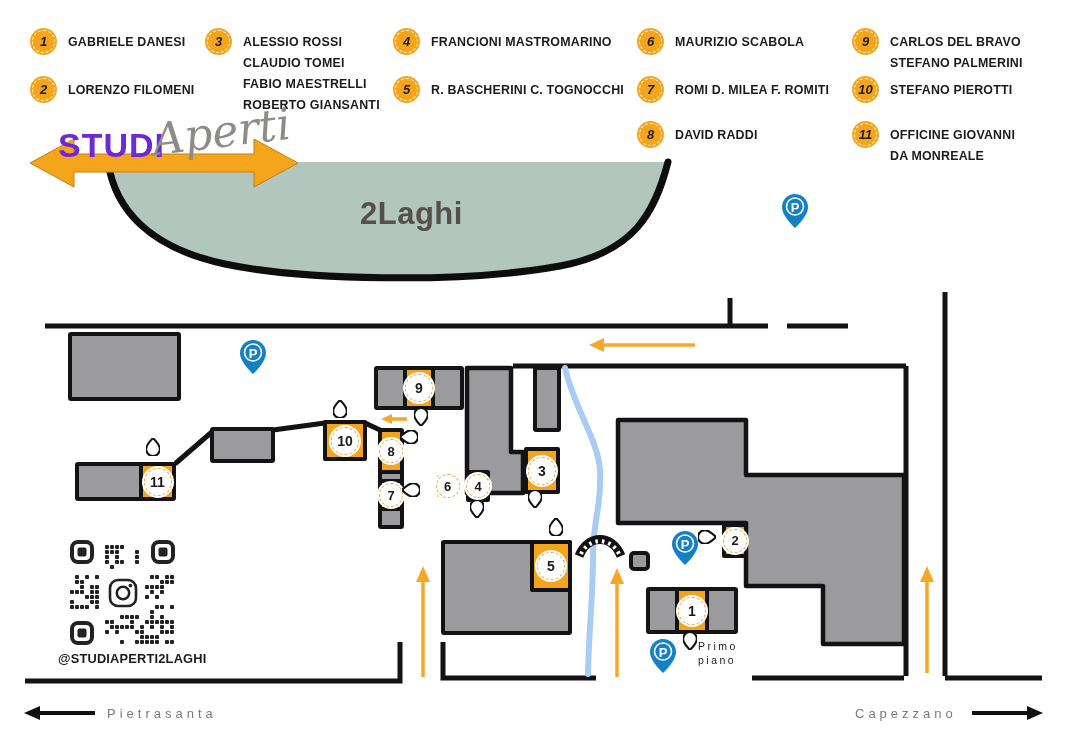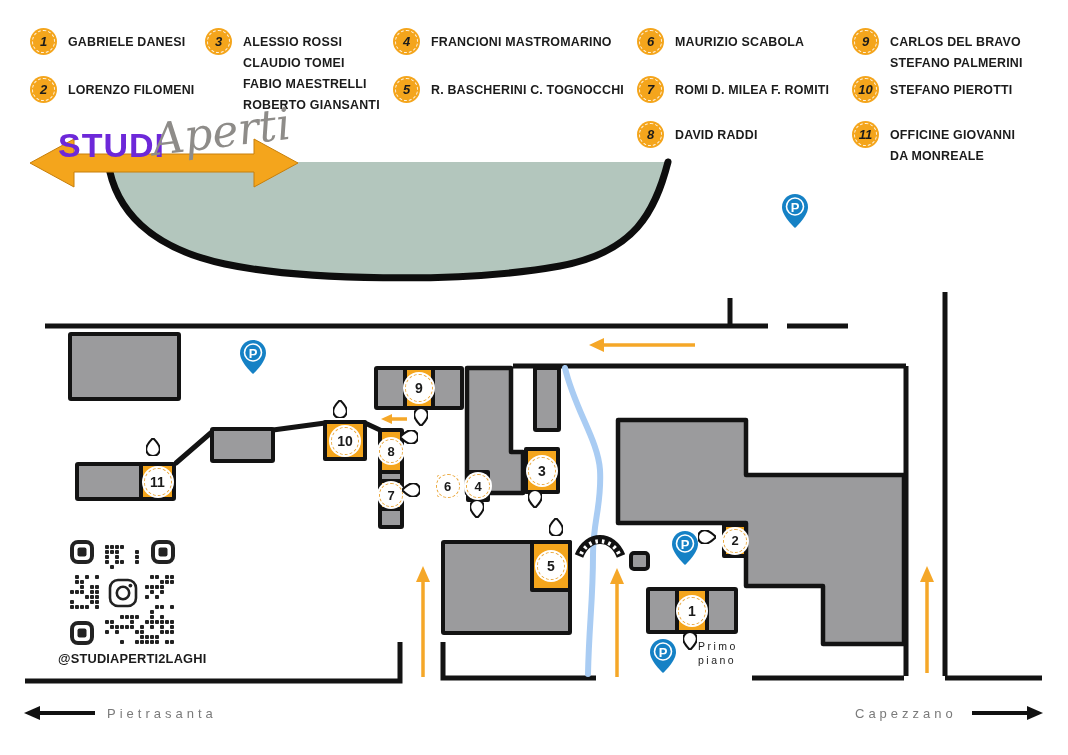--- a/index.html
+++ b/index.html
@@ -217,6 +217,7 @@
   <div class="abs logo-studi" style="left:58px;top:126px;z-index:6;">STUDI</div>
   <div class="abs logo-aperti" style="left:152px;top:106px;z-index:6;">Aperti</div>
 
+  <div class="abs lake-label" style="left:360px;top:196px;z-index:2;">2Laghi</div>
 
   <div class="bld" style="left:68px;top:332px;width:113px;height:69px;"></div>
   <div class="bld" style="left:210px;top:427px;width:65px;height:36px;"></div>

